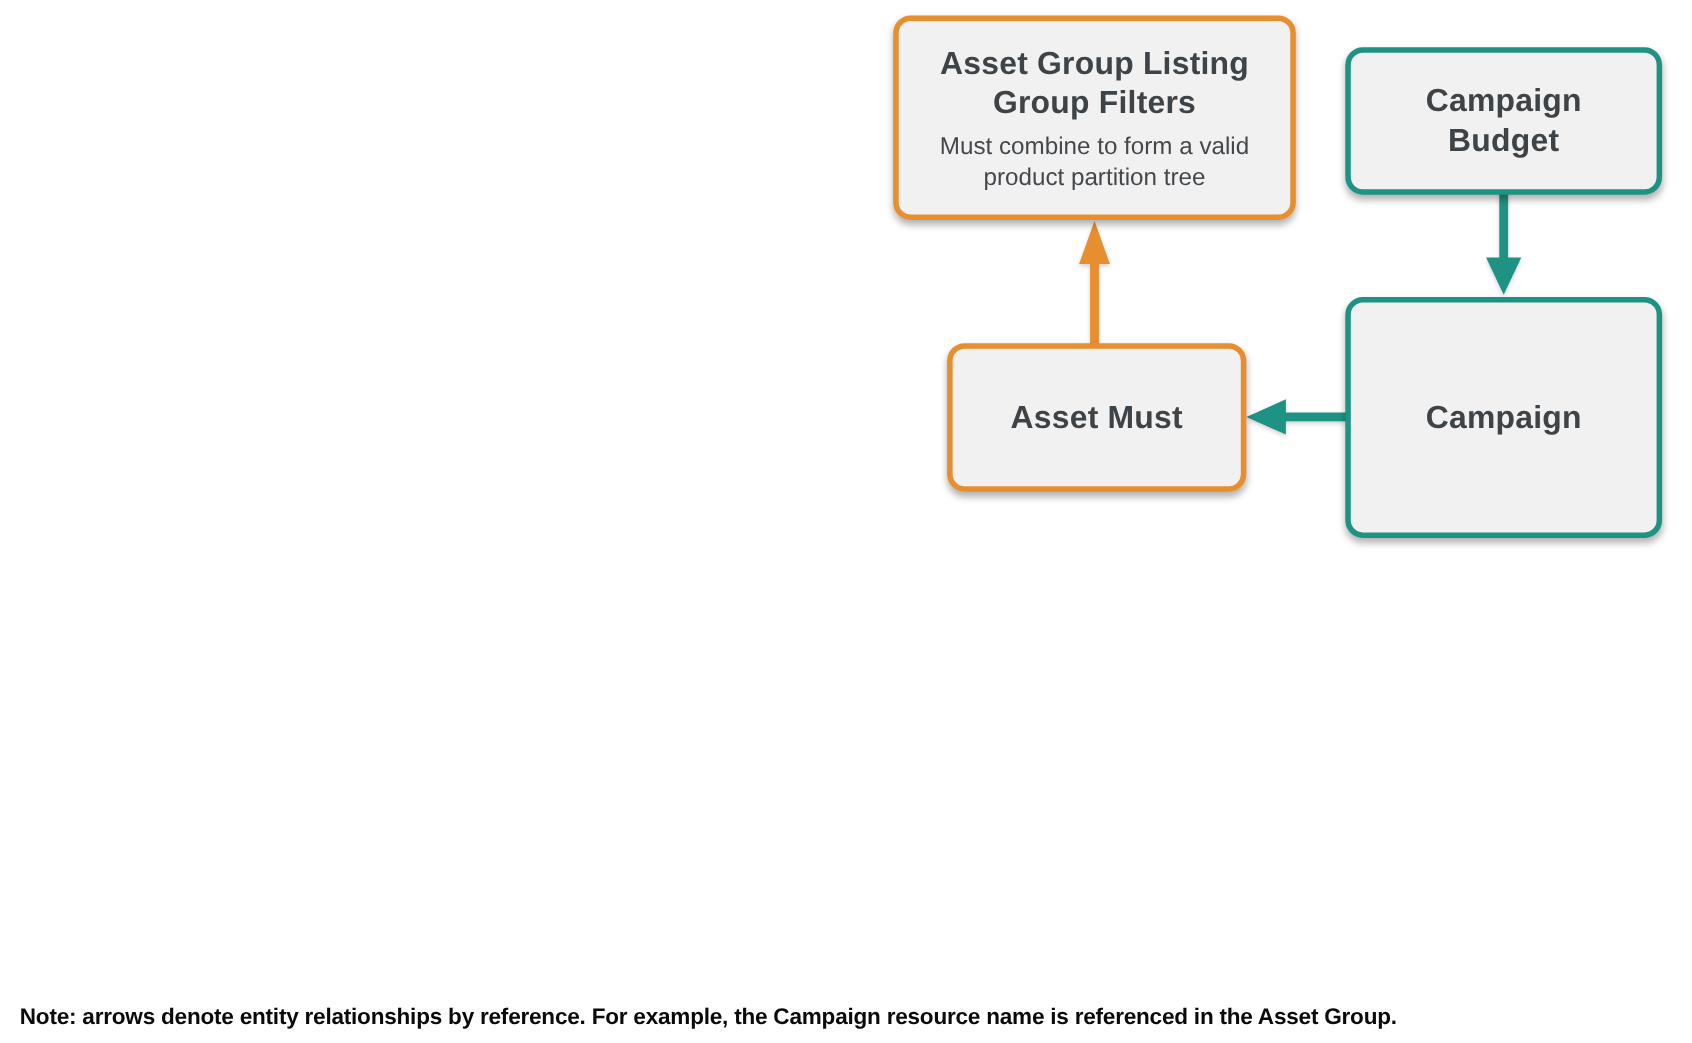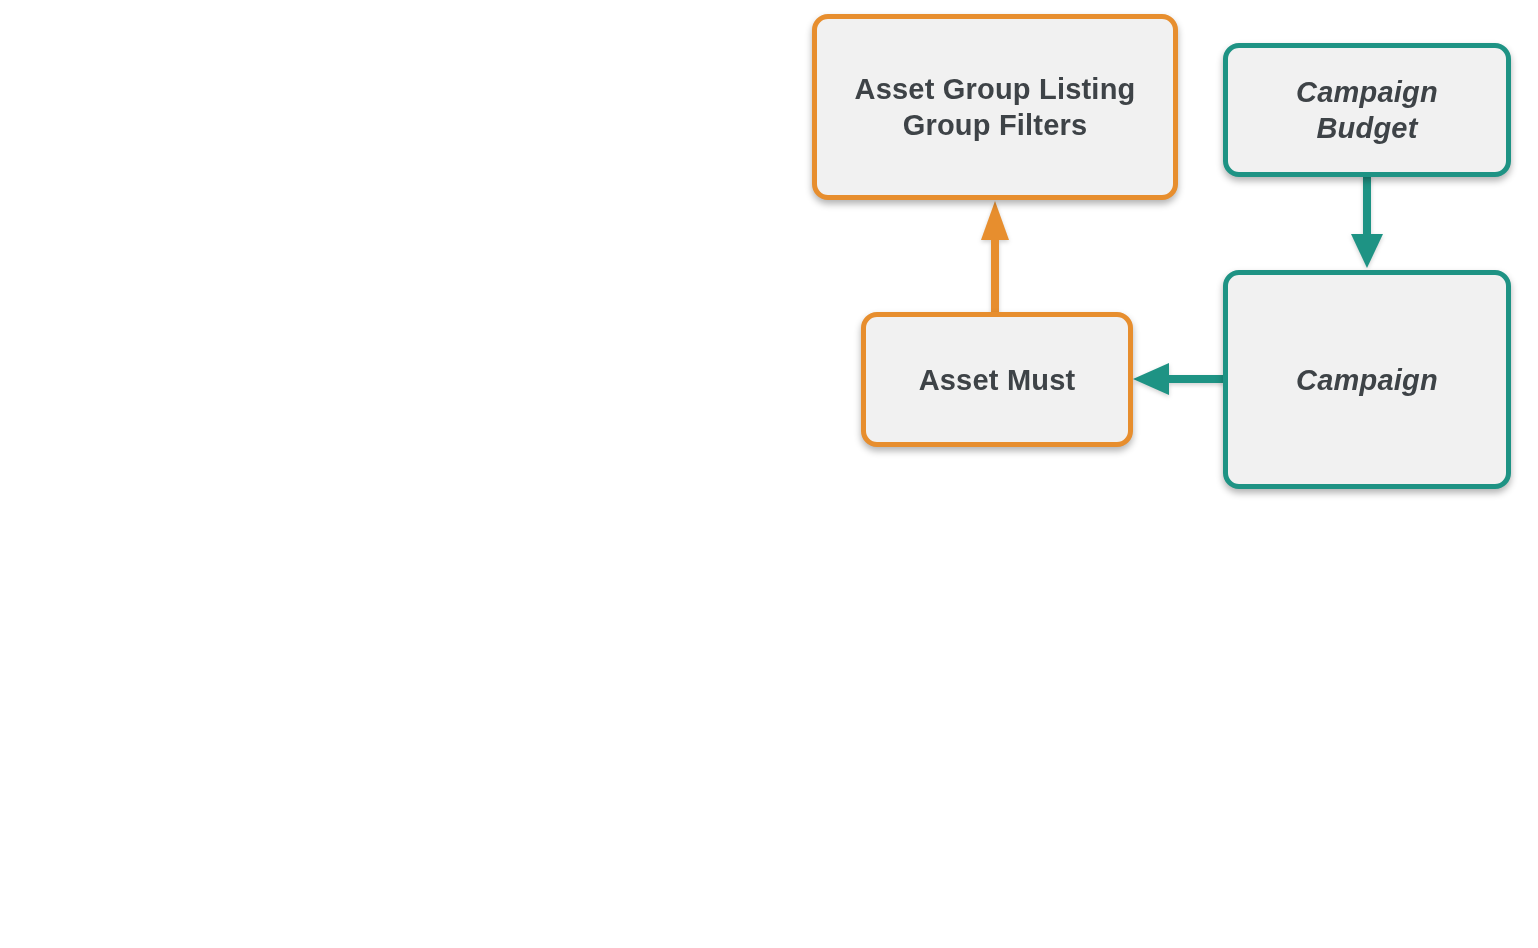--- a/index.html
+++ b/index.html
@@ -28,7 +28,7 @@
     text-align:center;
   }
   .node[data-accent="orange"]{border-color:var(--orange);}
-  .node[data-accent="teal"]{border-color:var(--teal);font-style:italic;}
+  .node[data-accent="teal"]{border-color:var(--teal);}
   .node-title{
     font-size:29px;font-weight:bold;color:var(--title_text);
     line-height:36px;white-space:pre-line;letter-spacing:0.2px;

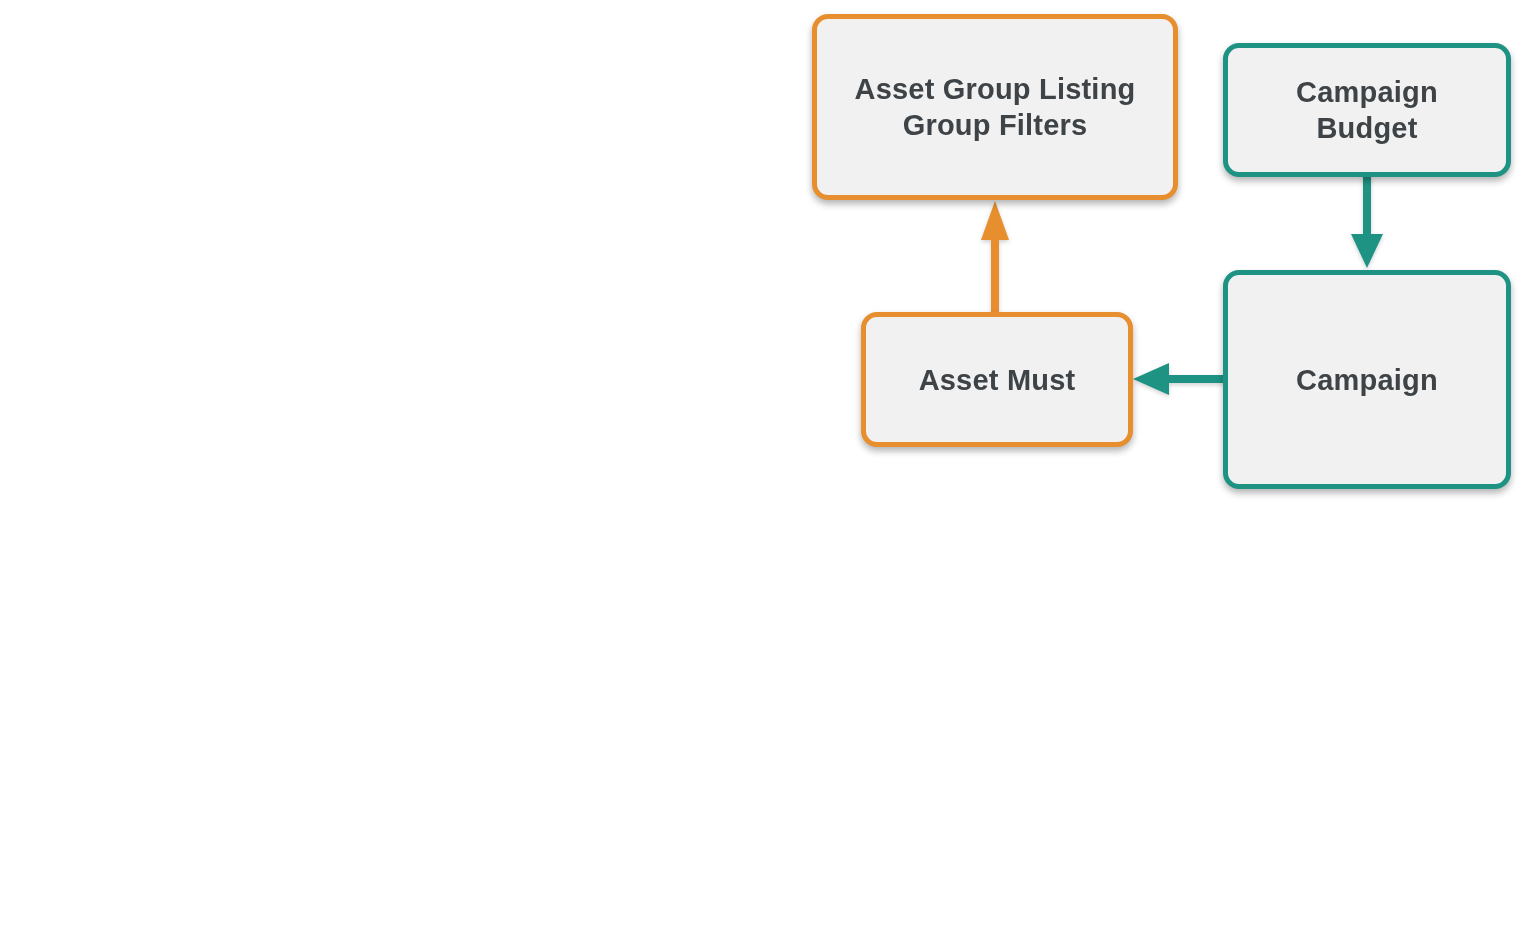--- a/index.html
+++ b/index.html
@@ -70,6 +70,8 @@
   <div class="node" id="node-listing-filters" data-accent="orange">
     <div class="node-title">Asset Group Listing
 Group Filters</div>
+    <div class="node-subtitle">Must combine to form a valid
+product partition tree</div>
   </div>
 
   <div class="node" id="node-campaign-budget" data-accent="teal">

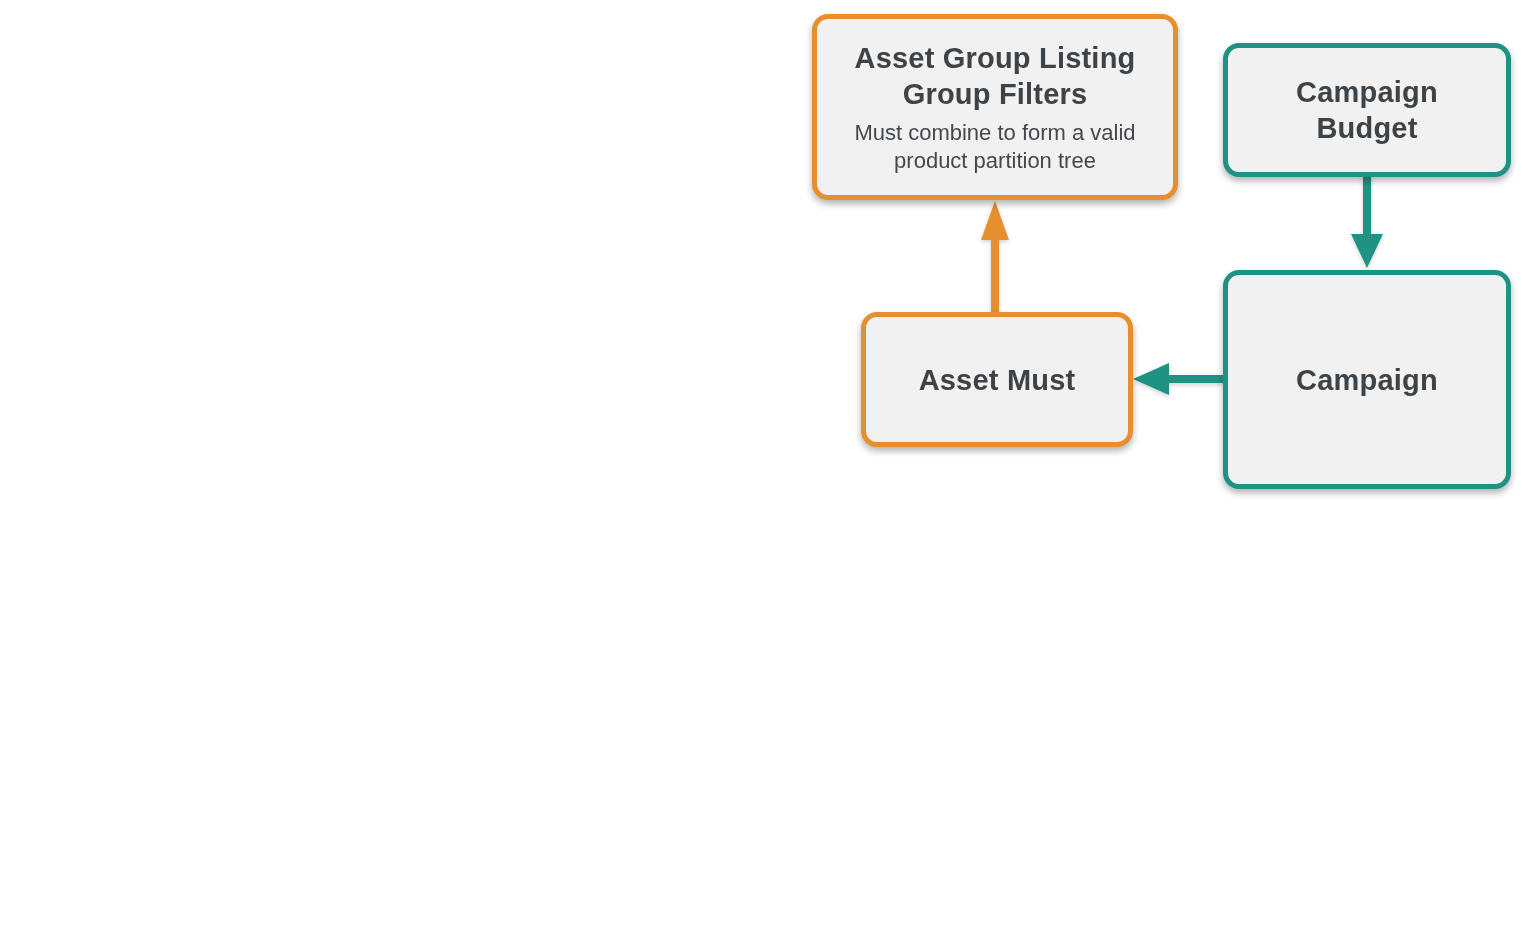--- a/index.html
+++ b/index.html
@@ -87,6 +87,7 @@
     <div class="node-title">Asset Must</div>
   </div>
 
+  <p class="note">Note: arrows denote entity relationships by reference. For example, the Campaign resource name is referenced in the Asset Group.</p>
 
 </div>
 

